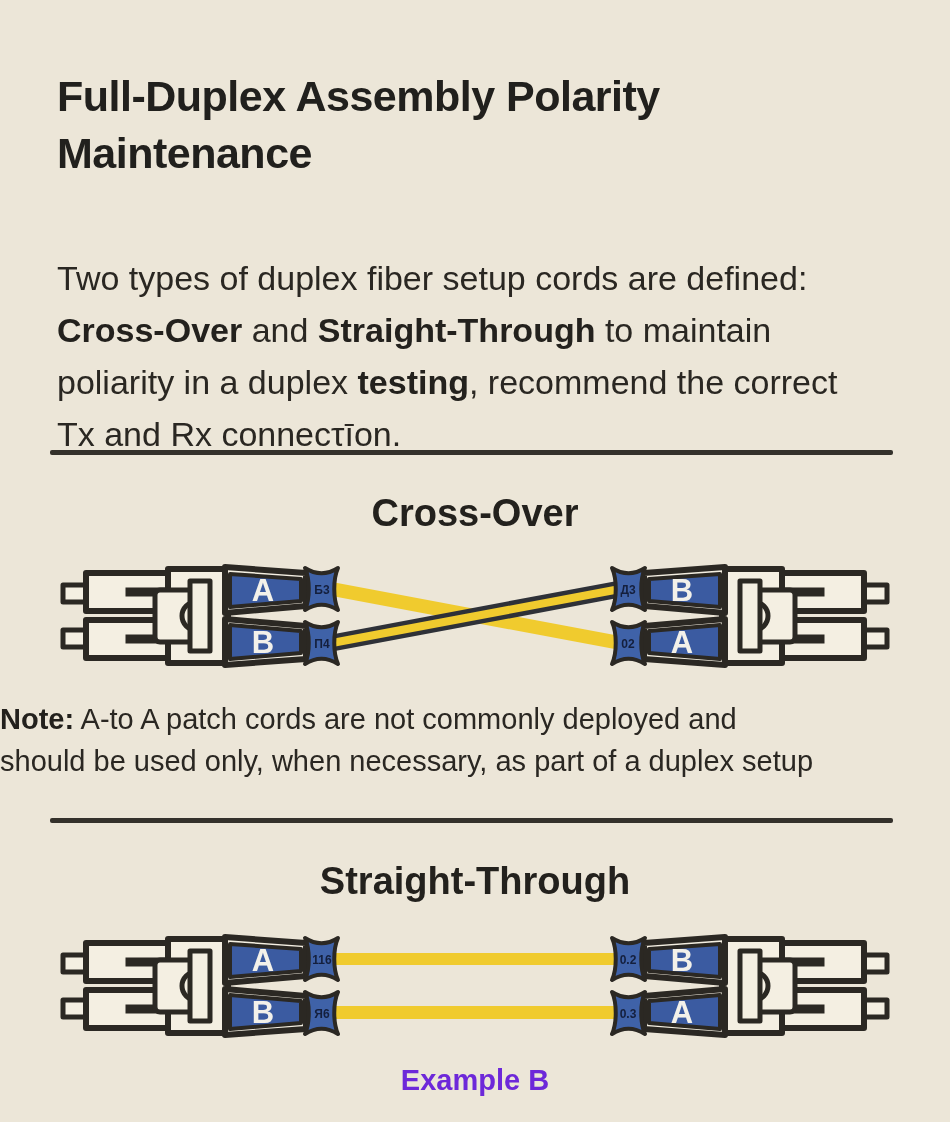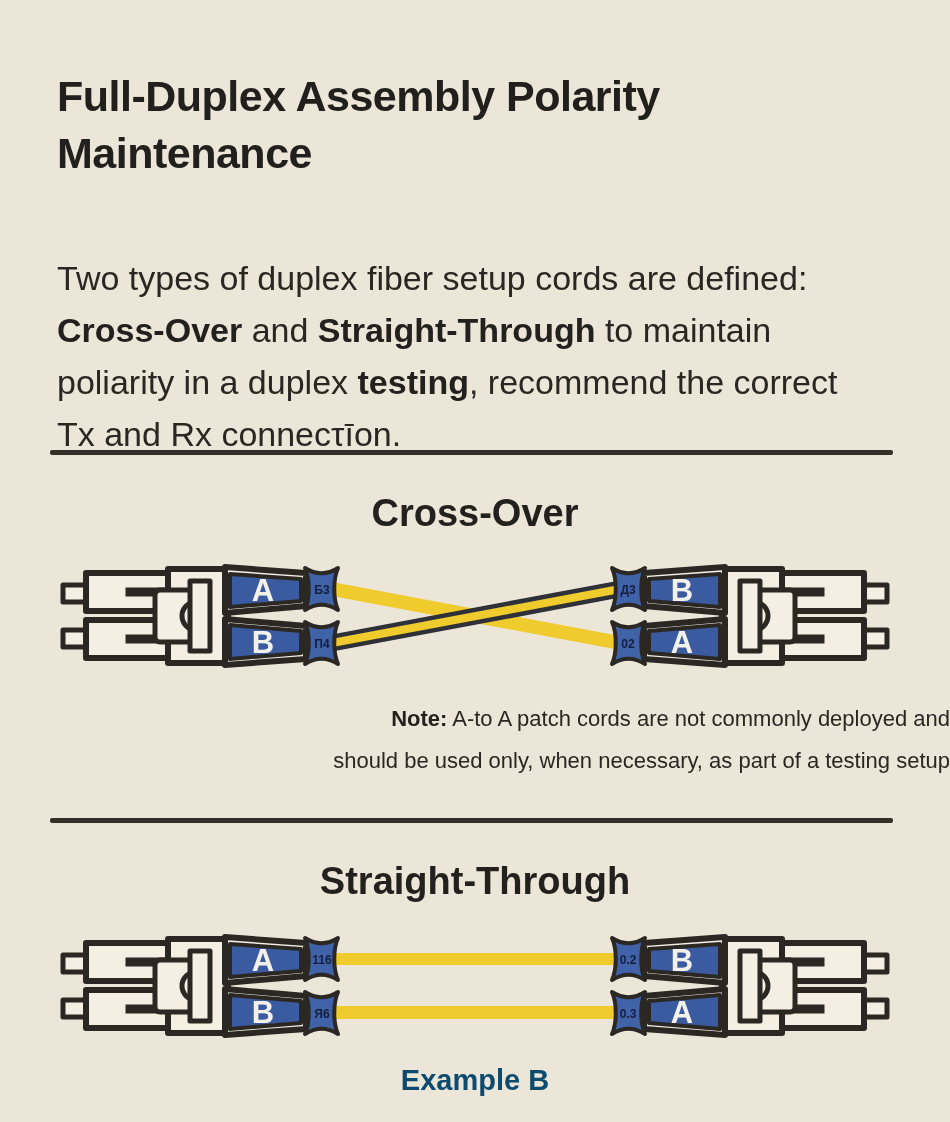--- a/index.html
+++ b/index.html
@@ -49,8 +49,8 @@
 
   .note{
     position:absolute;left:0;top:698px;width:950px;
-    text-align:right;
-    font-size:22px;line-height:42px;color:#2a2722;
+    text-align:left;
+    font-size:29px;line-height:42px;color:#2a2722;
   }
   .note b{font-weight:bold;color:#23211d;}
 

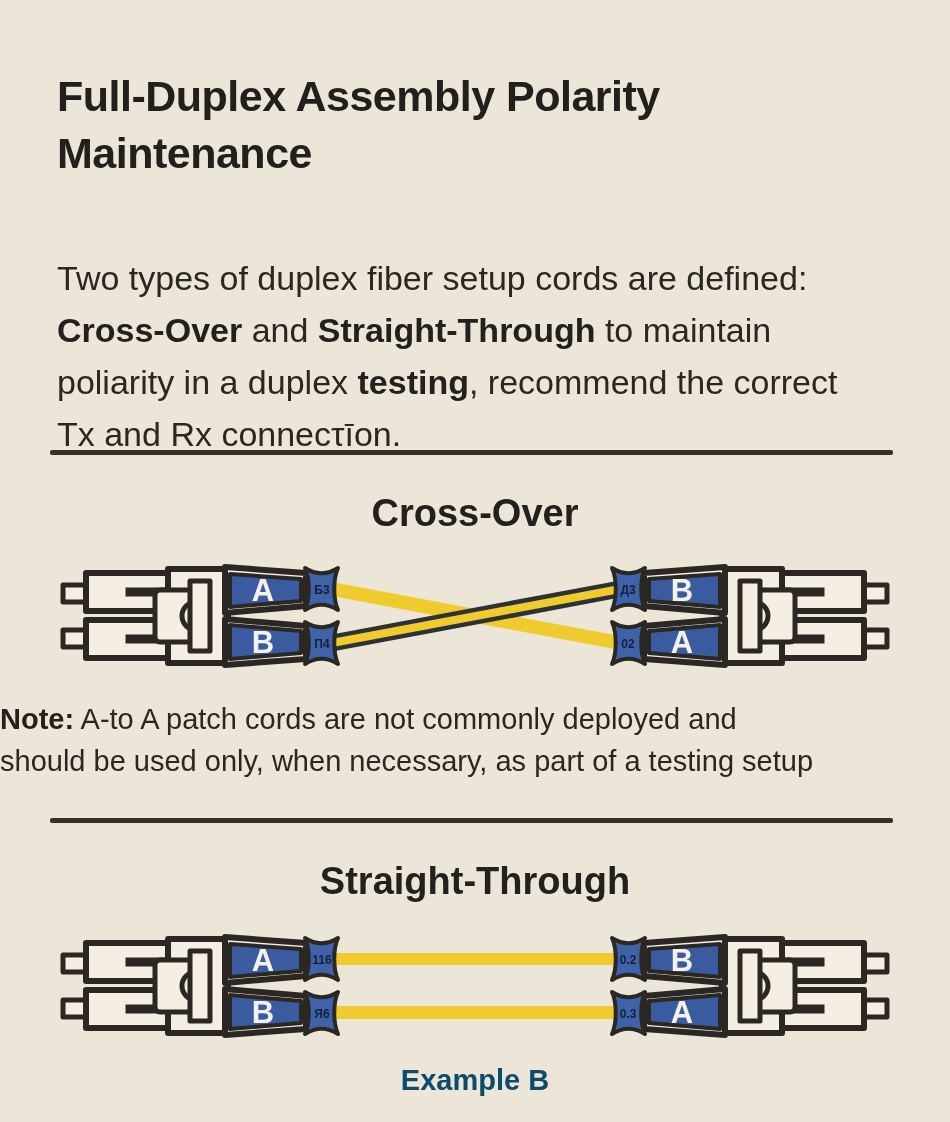--- a/index.html
+++ b/index.html
@@ -132,7 +132,7 @@
 
   <div class="note">
     <div><b>Note:</b><span> A-to A patch cords are not commonly deployed and</span></div>
-    <div>should be used only, when necessary, as part of a testing setup</div>
+    <div>should be used only, when necessary, as part of a duplex setup</div>
   </div>
 
   <div class="divider divider-2"></div>

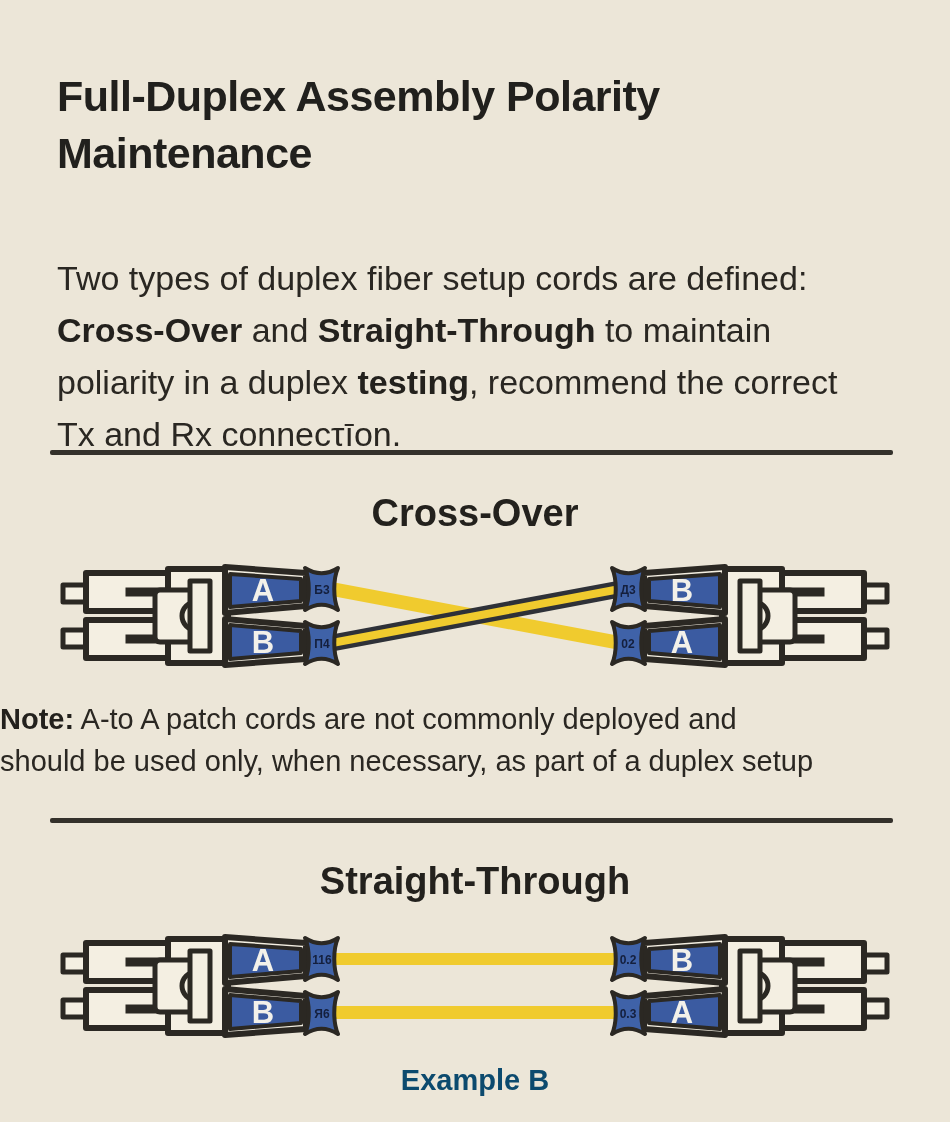--- a/index.html
+++ b/index.html
@@ -57,7 +57,7 @@
   .caption{
     position:absolute;left:0;top:1064px;width:950px;
     text-align:center;
-    font-size:29px;font-weight:bold;color:#0c4a6e;
+    font-size:29px;font-weight:bold;color:#6d28d9;
   }
 
   

